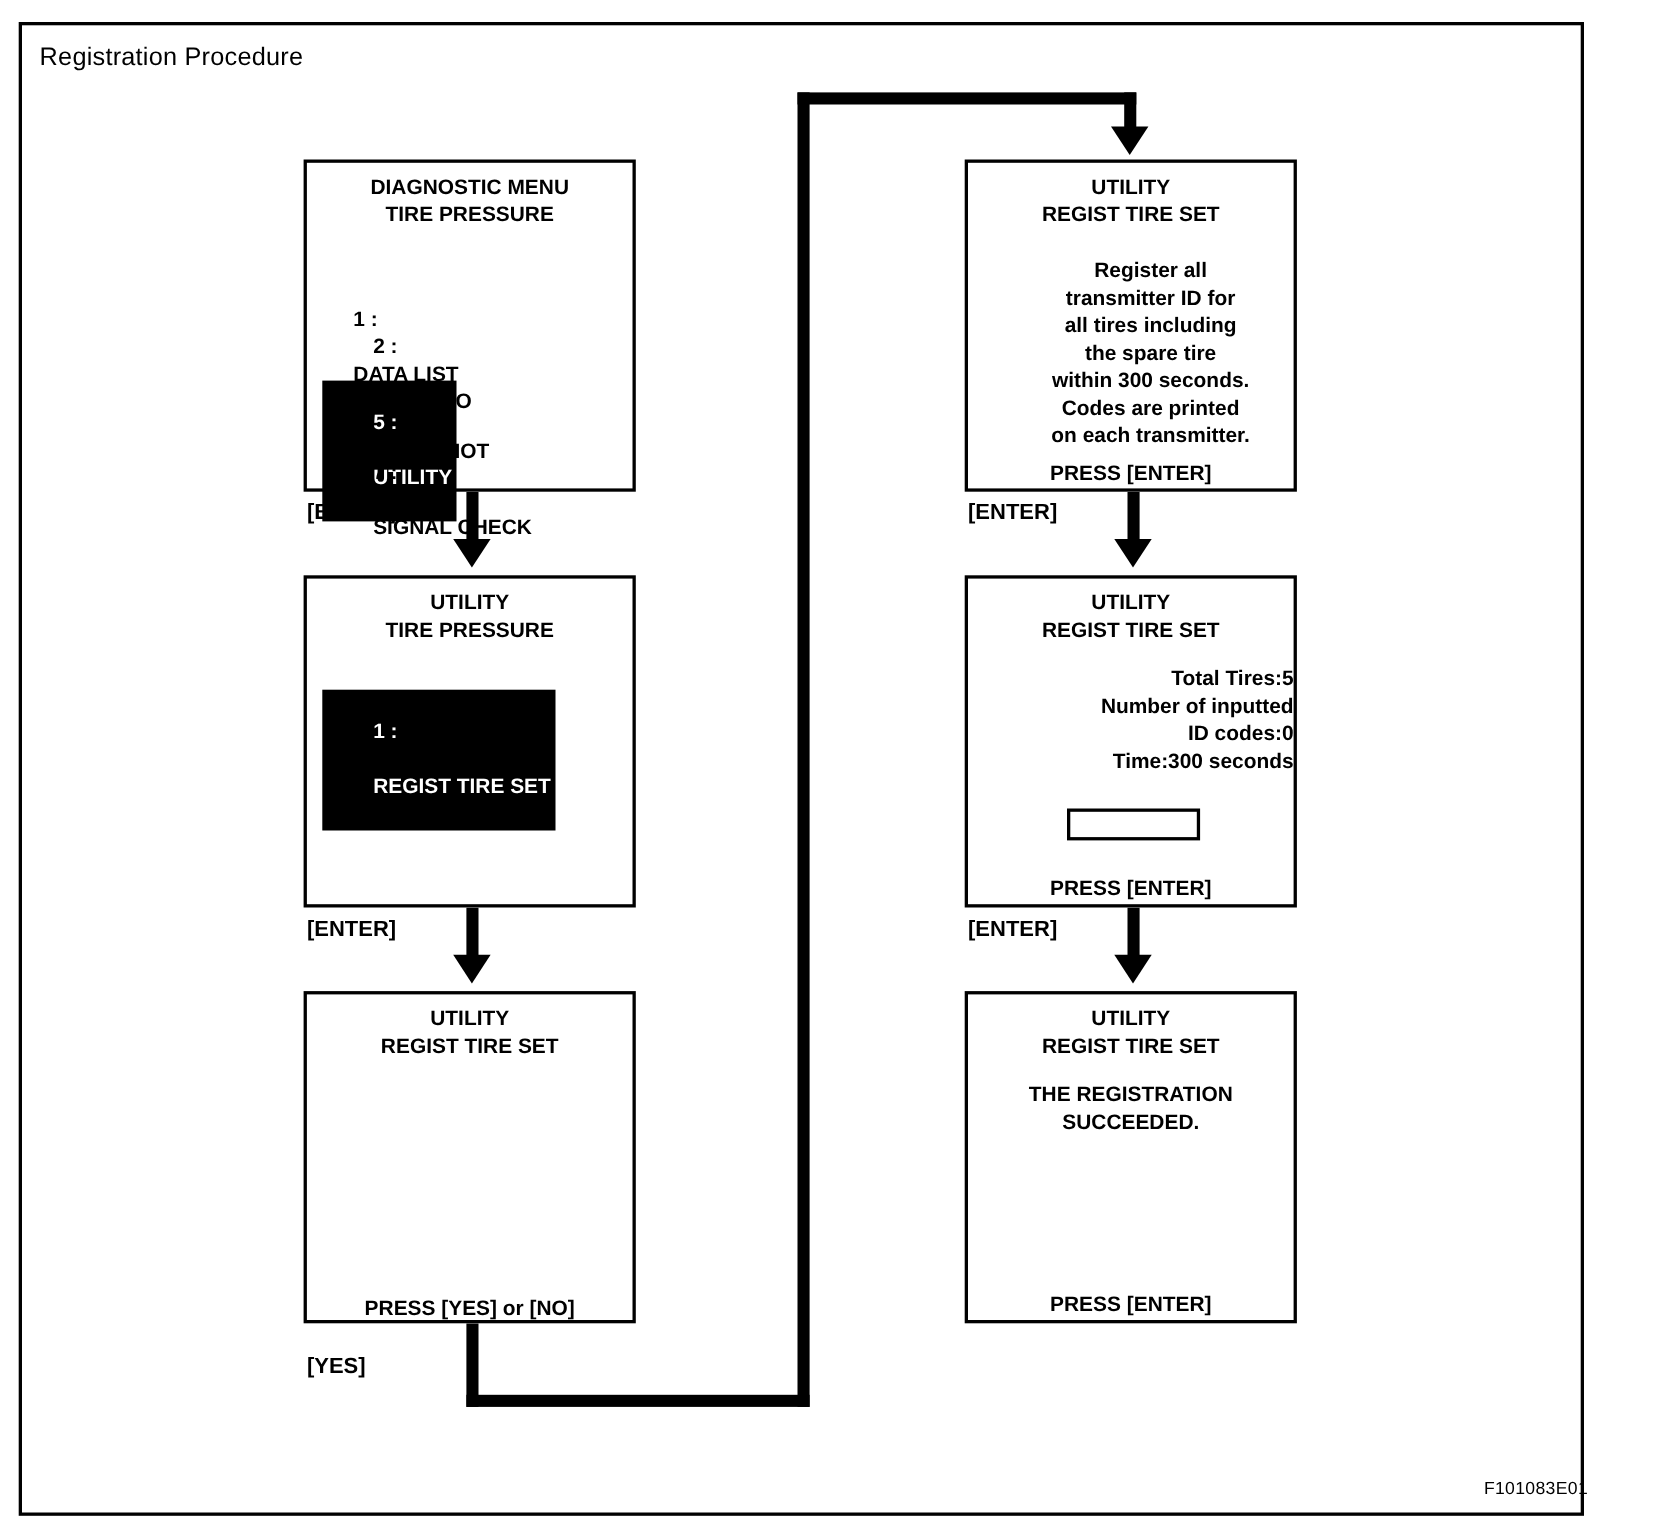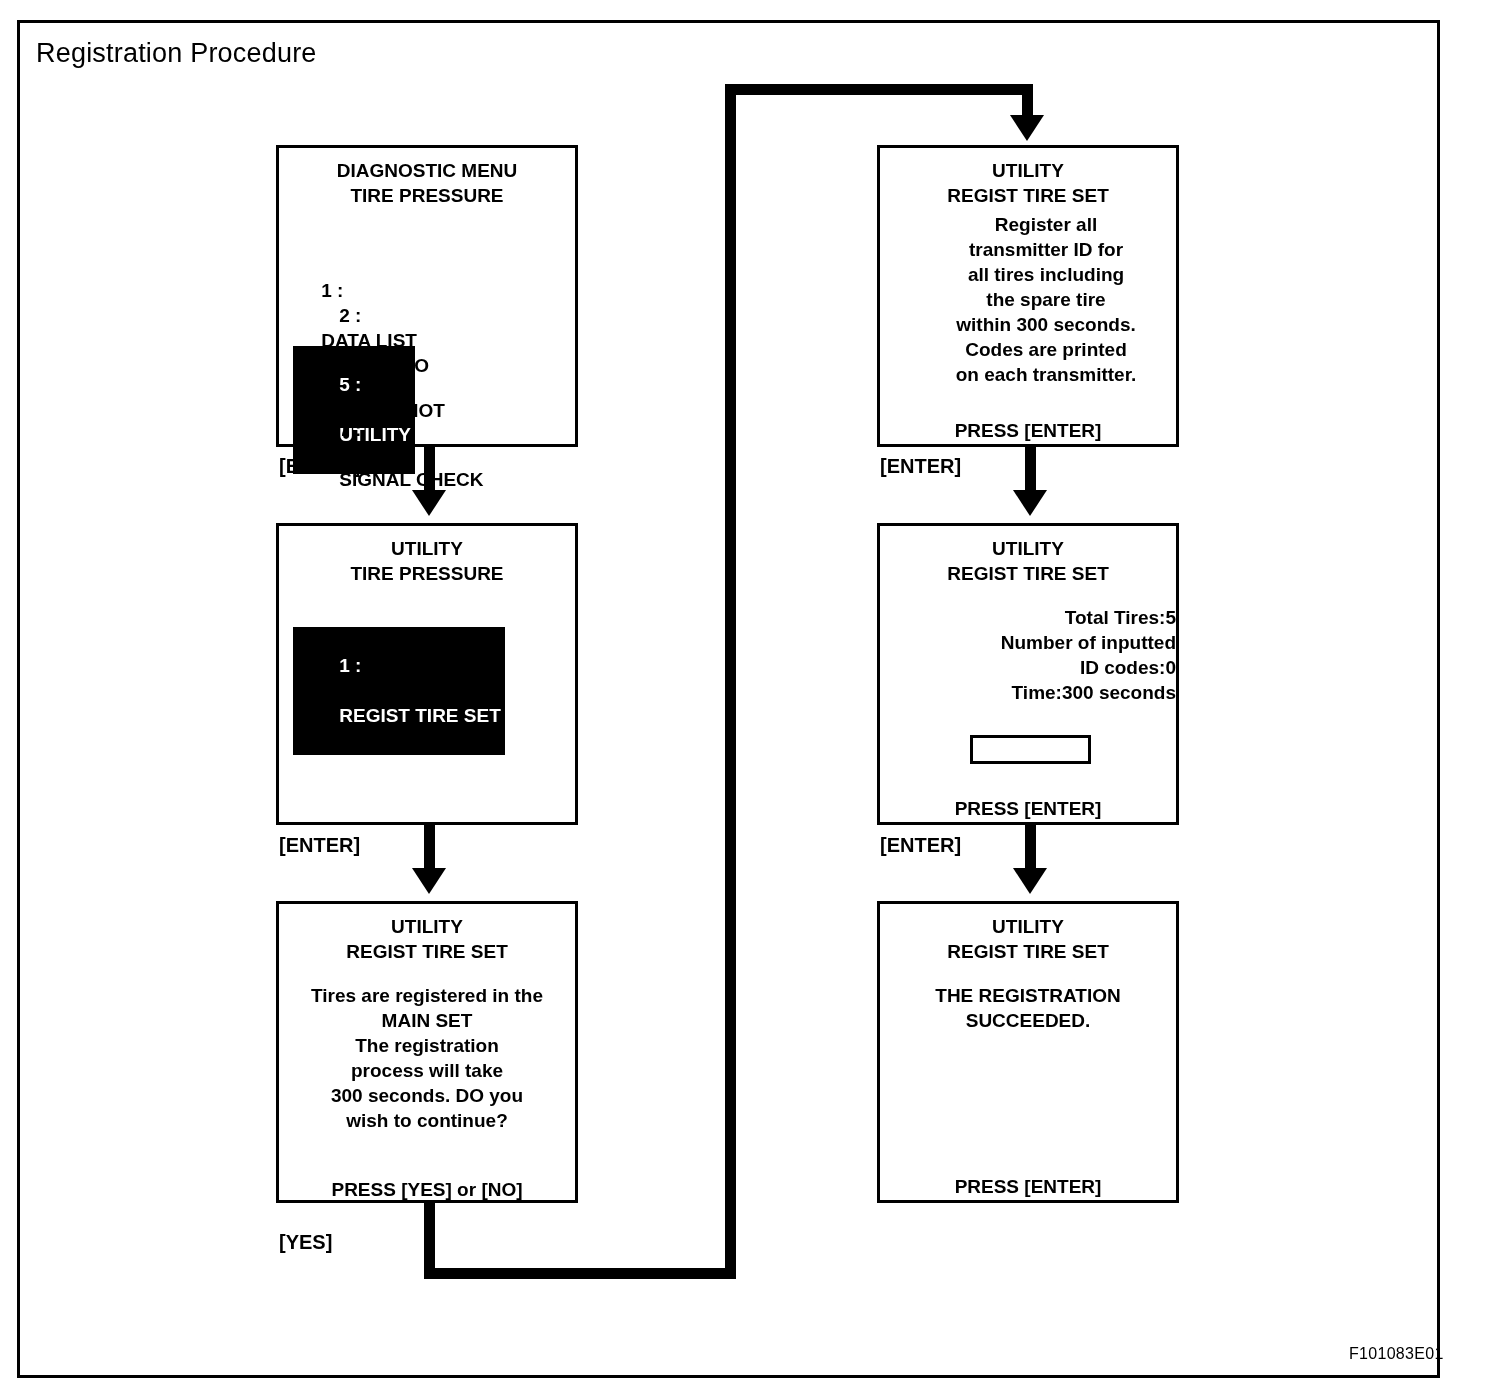--- a/index.html
+++ b/index.html
@@ -34,7 +34,7 @@
     position: absolute;
     left: 36px;
     top: 38px;
-    font-size: 27px;
+    font-size: 23px;
     font-weight: 400;
     color: #000000;
     letter-spacing: 0.2px;

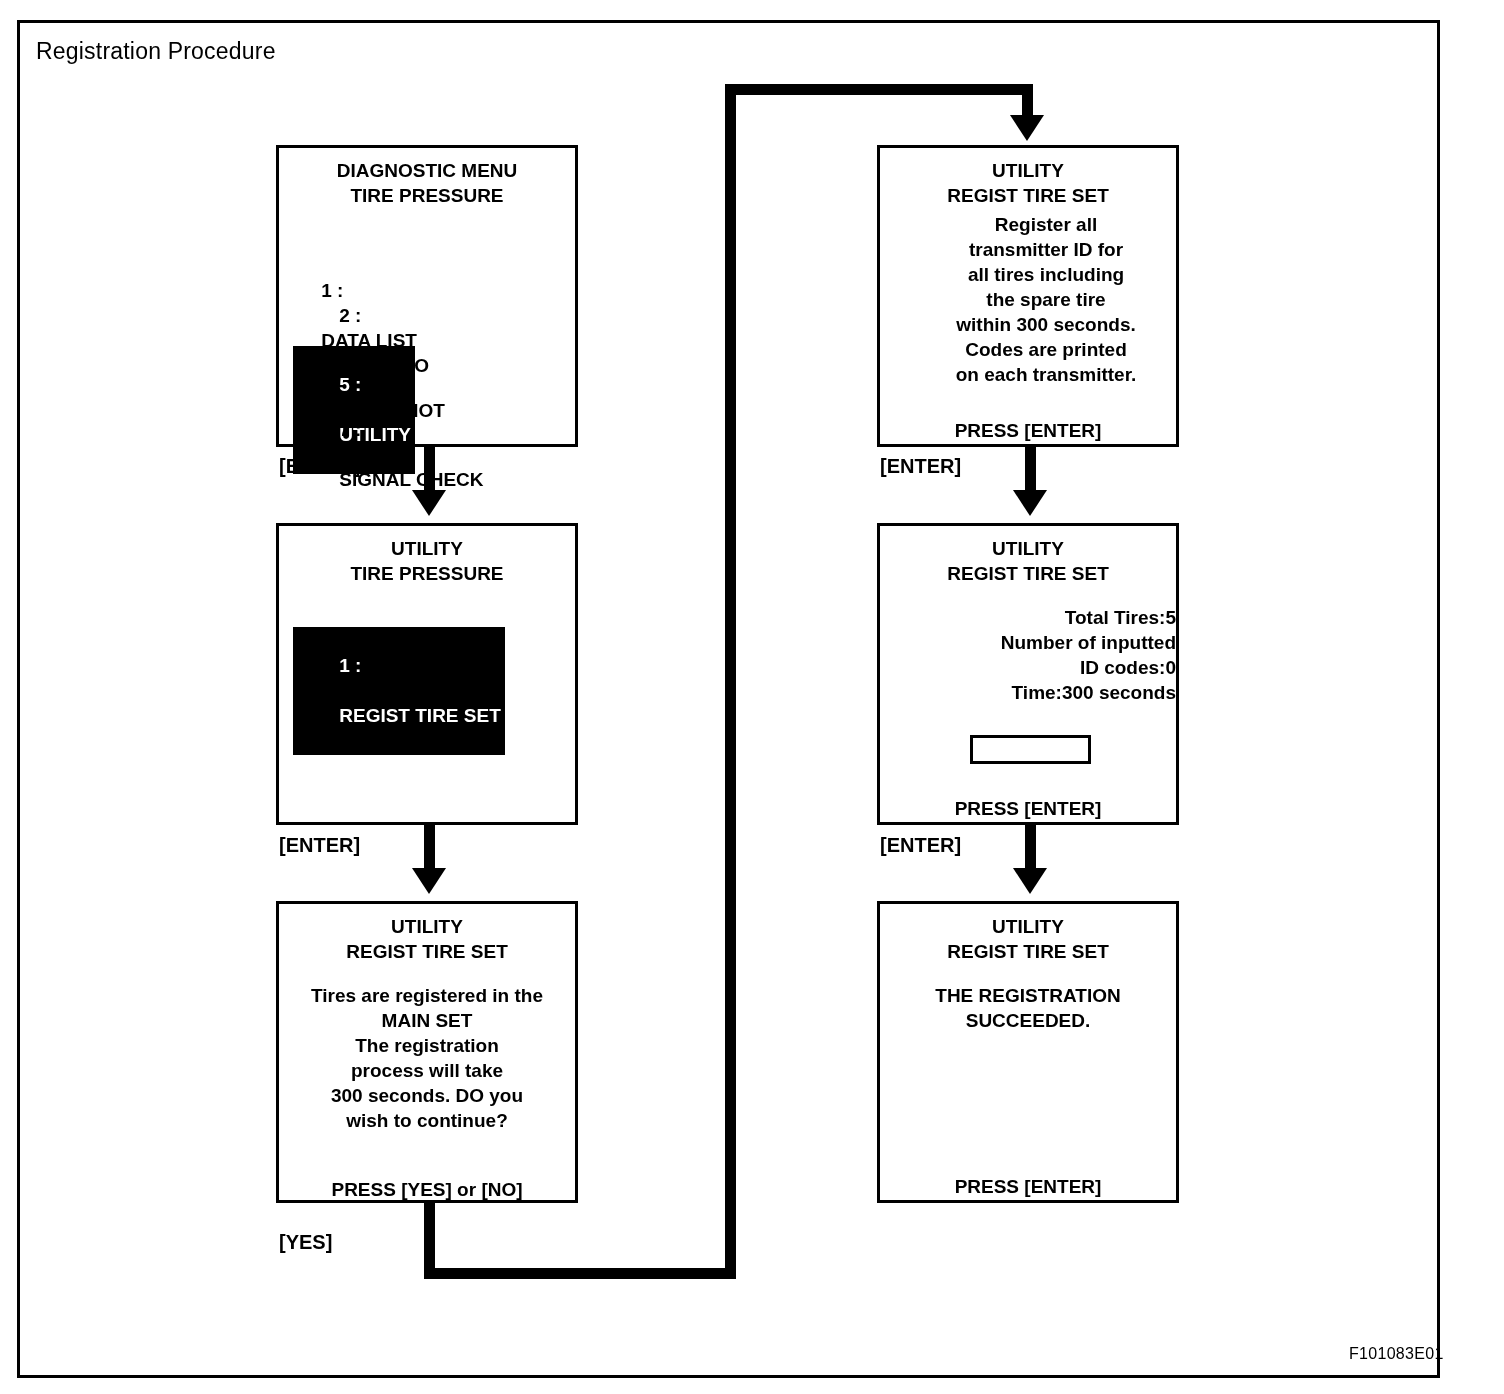--- a/index.html
+++ b/index.html
@@ -246,7 +246,7 @@
     <div class="screen-inner">
       <div class="scr-title" style="top:10px;">UTILITY
 REGIST TIRE SET</div>
-      <div class="scr-body" style="top:64px;padding-left:36px;">Register all
+      <div class="scr-body" style="top:86px;padding-left:36px;">Register all
 transmitter ID for
 all tires including
 the spare tire

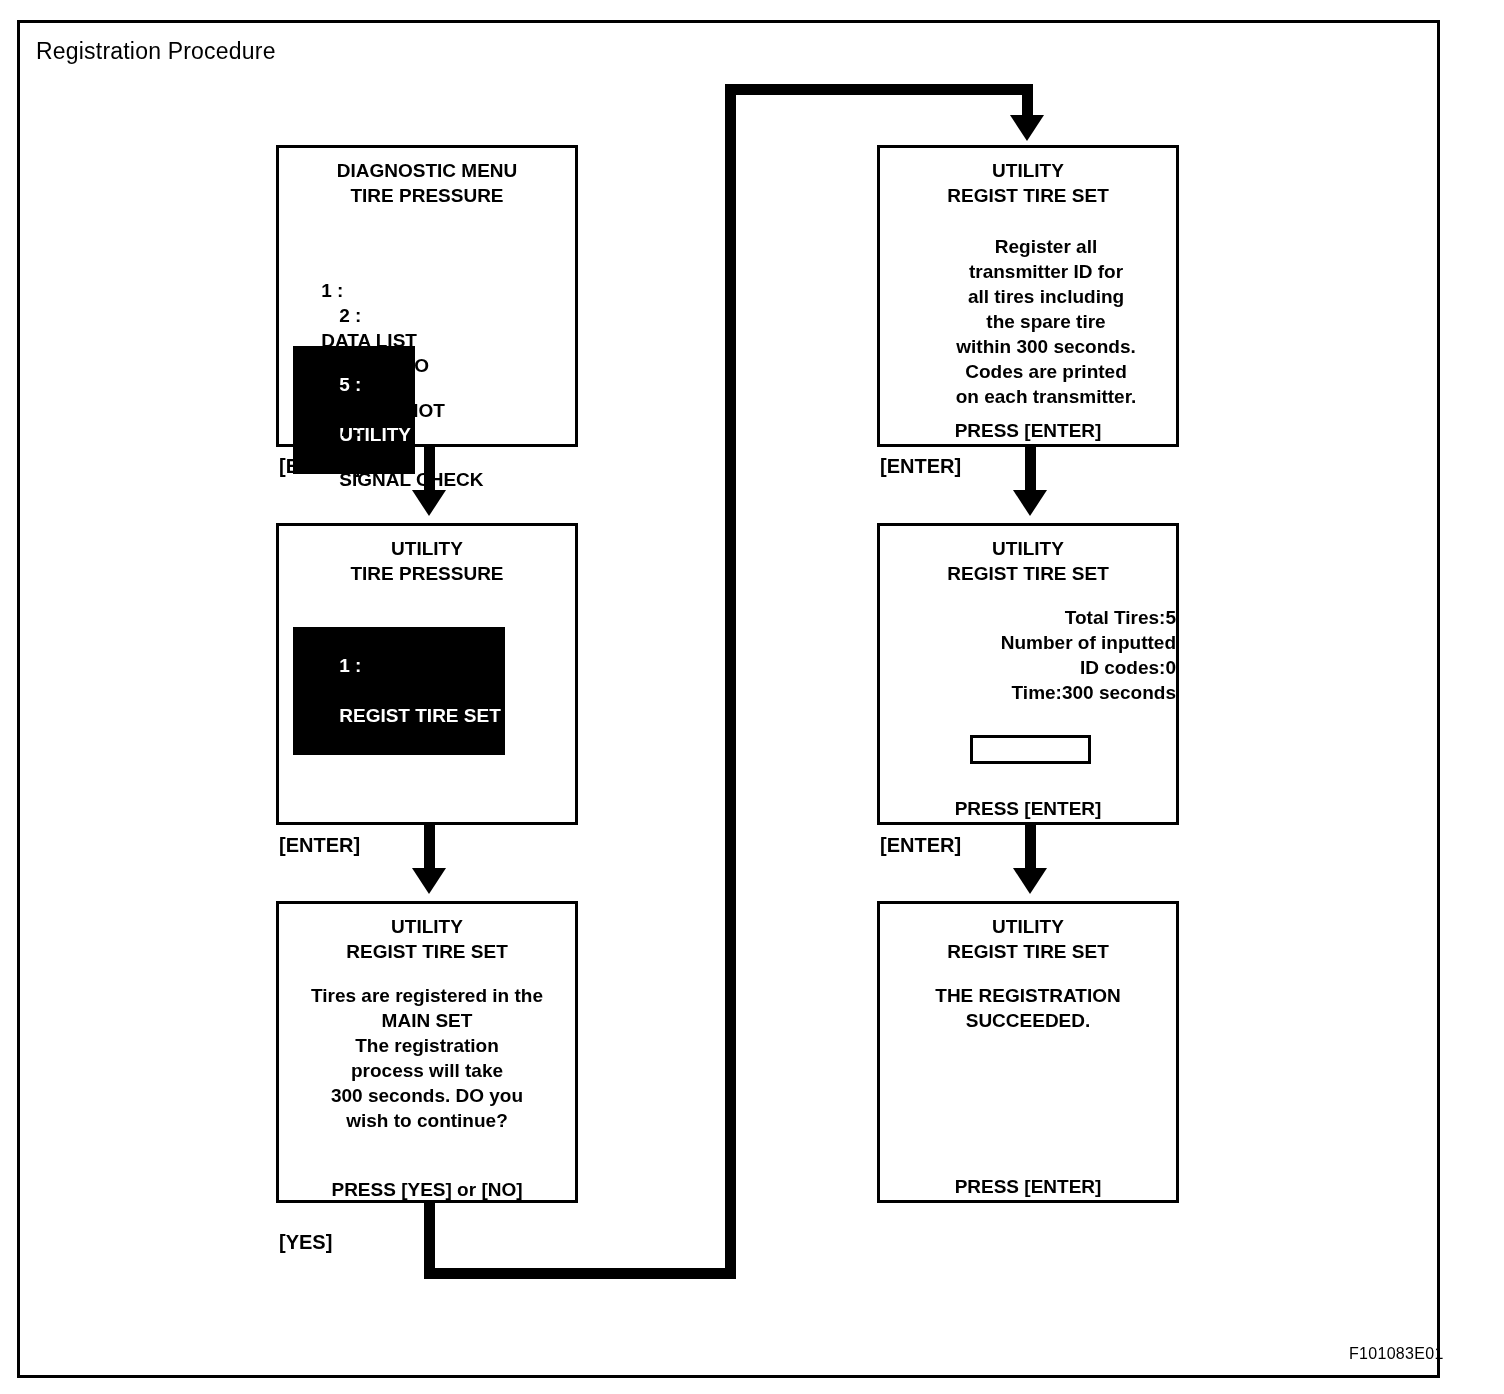--- a/index.html
+++ b/index.html
@@ -219,12 +219,6 @@
     <div class="screen-inner">
       <div class="scr-title" style="top:10px;">UTILITY
 REGIST TIRE SET</div>
-      <div class="scr-body" style="top:79px;">Tires are registered in the
-MAIN SET
-The registration
-process will take
-300 seconds. DO you
-wish to continue?</div>
       <div class="scr-footer" style="top:274px;text-align:center;">PRESS  [YES]  or  [NO]</div>
     </div>
   </div>

